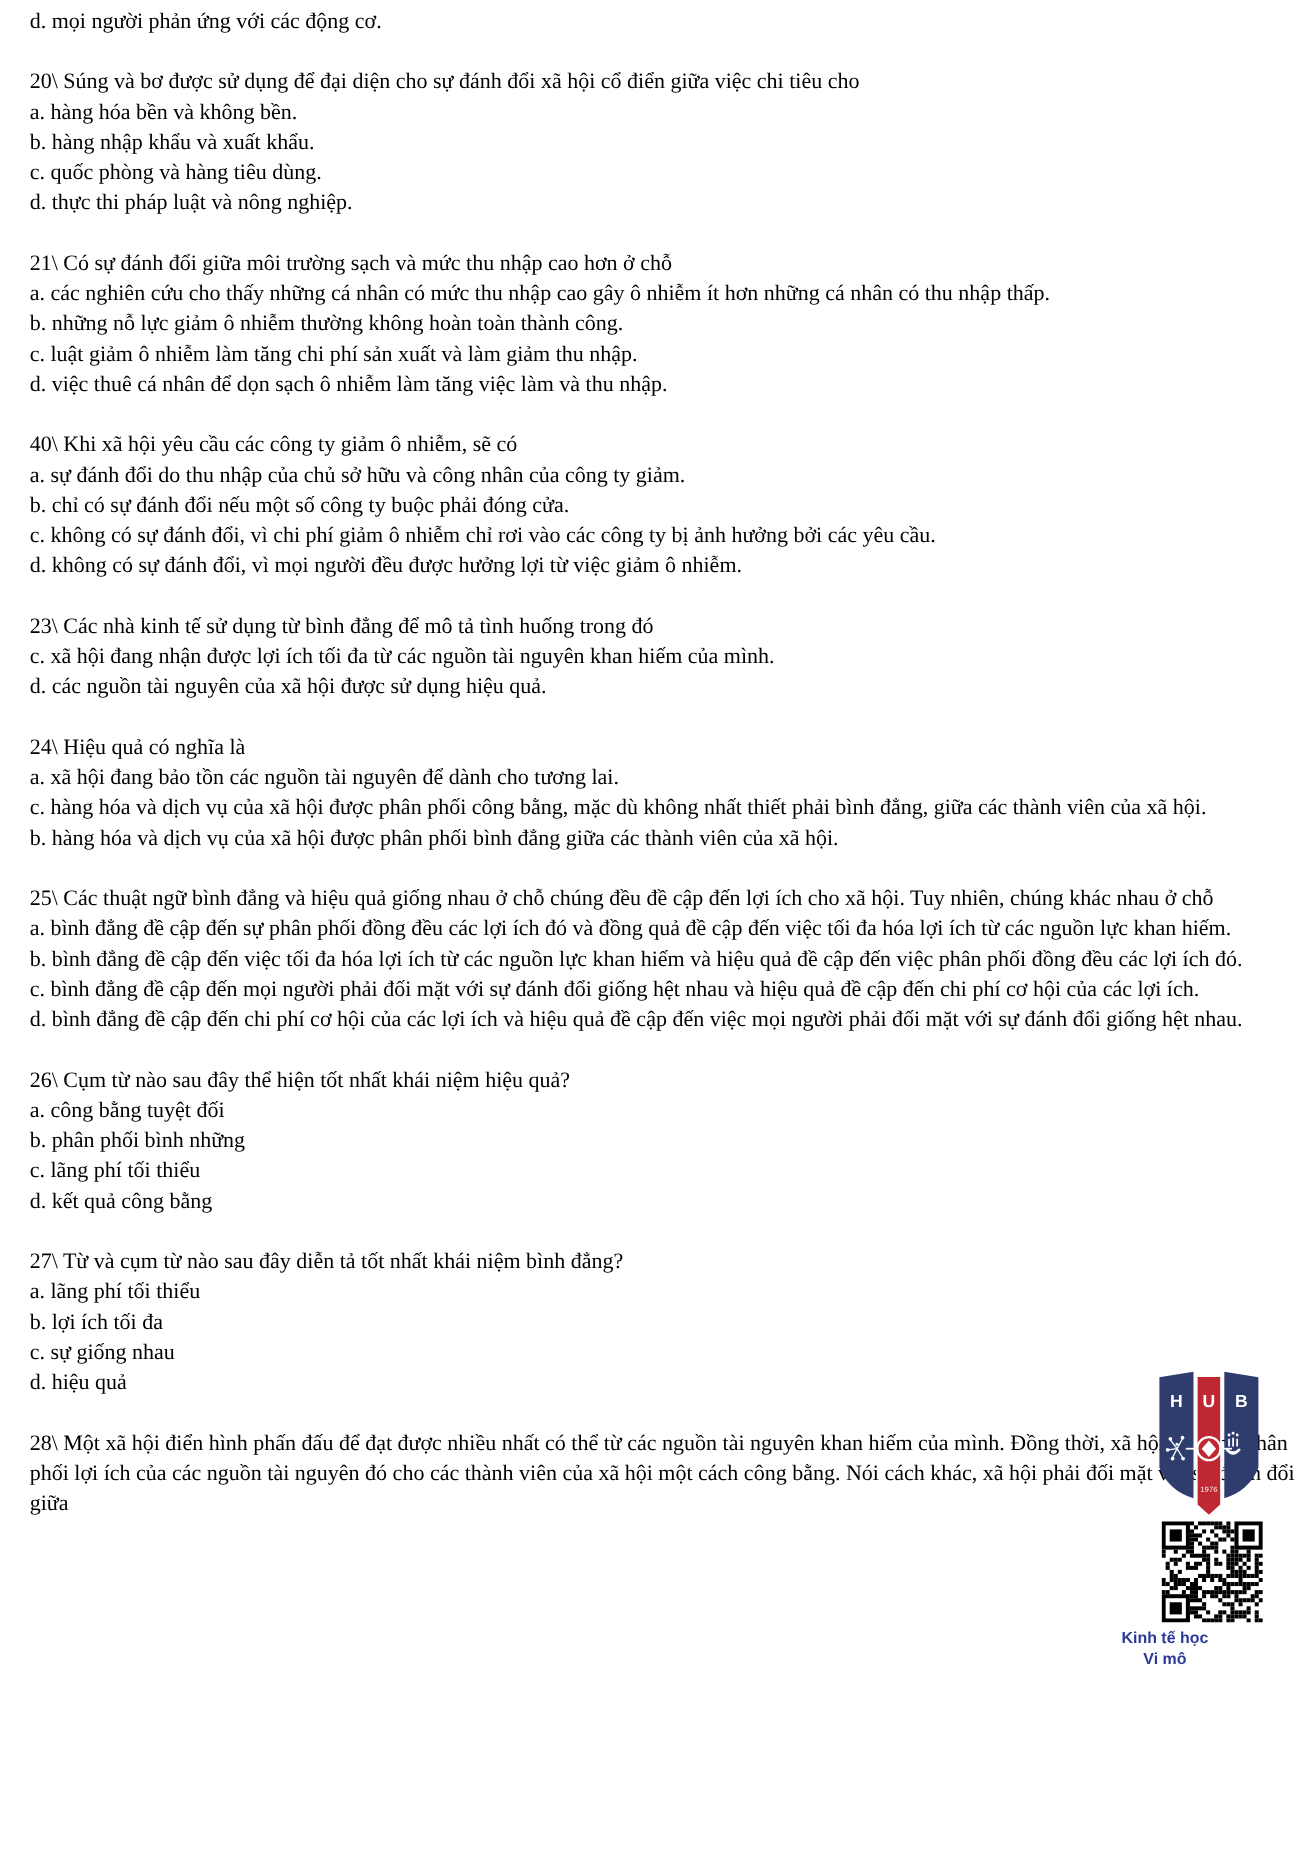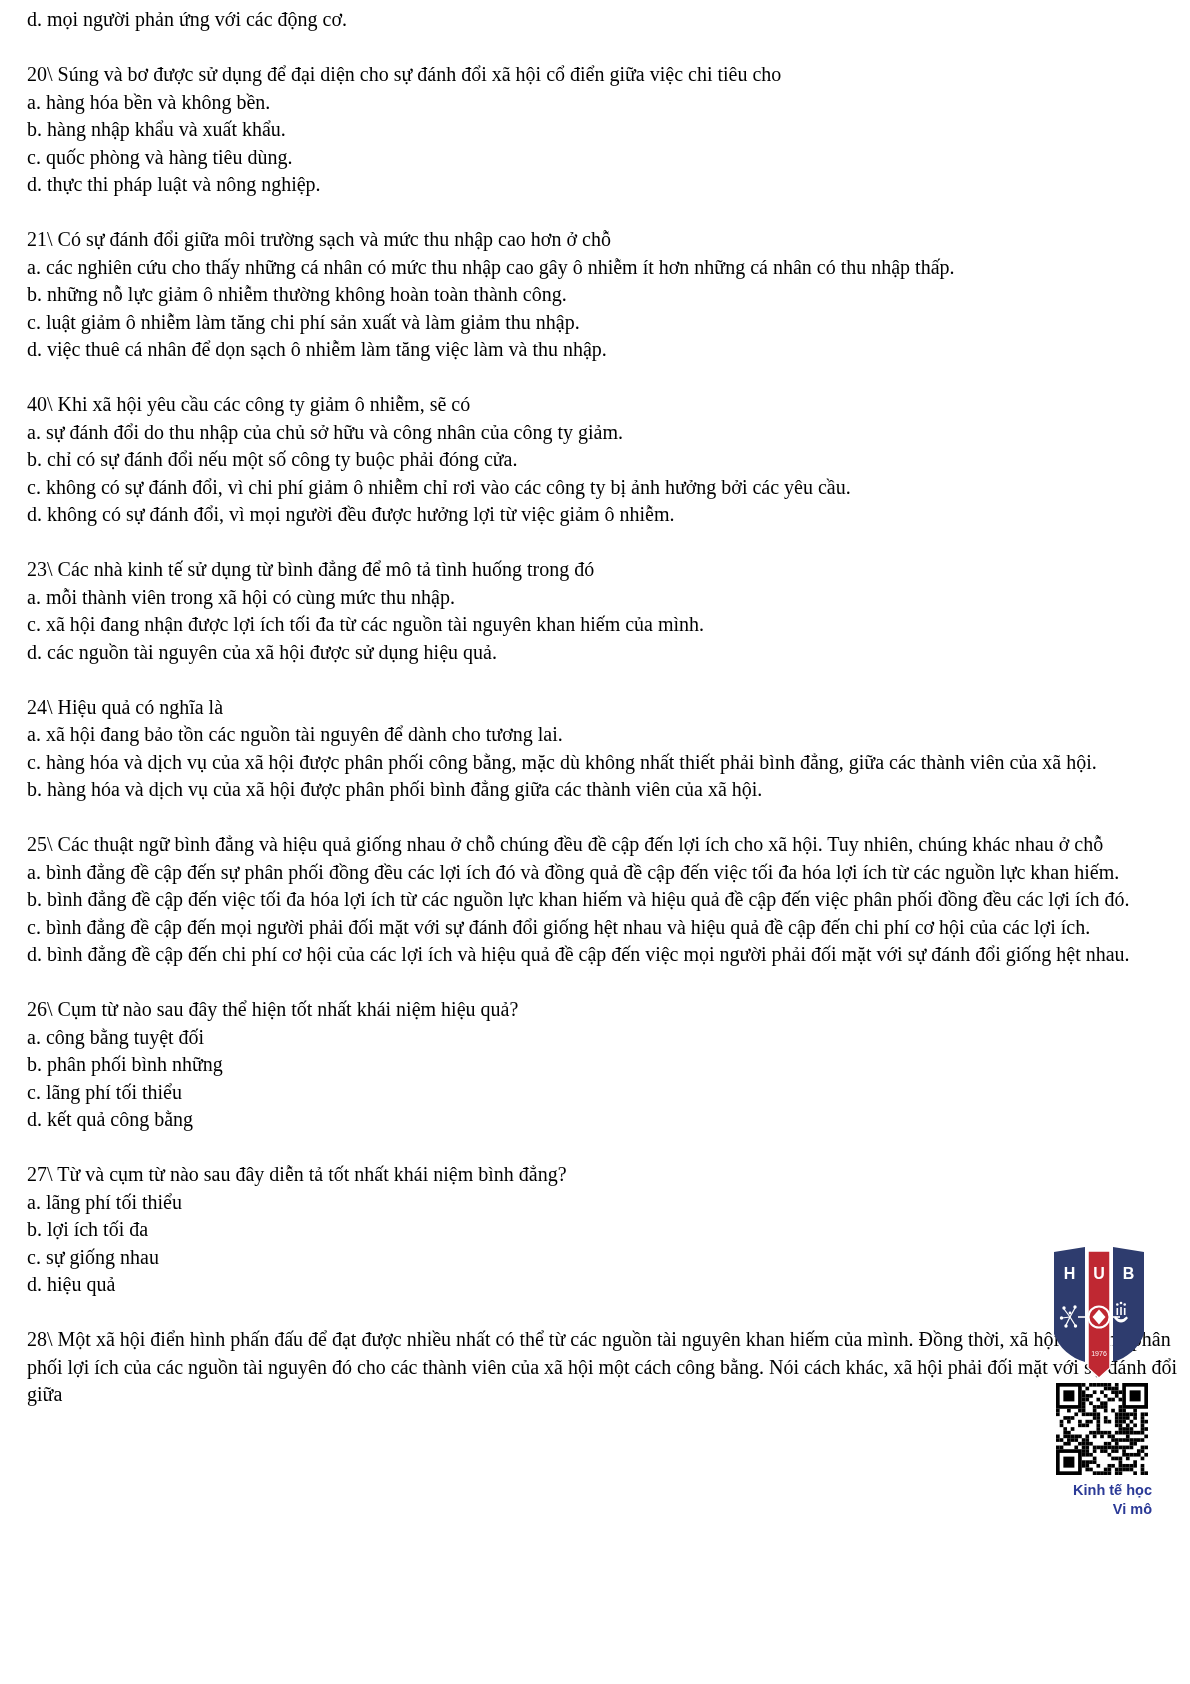--- a/index.html
+++ b/index.html
@@ -87,7 +87,6 @@
 
     <section class="qblock">
       <div class="line">23\ Các nhà kinh tế sử dụng từ bình đẳng để mô tả tình huống trong đó</div>
-      <div class="line">a. mỗi thành viên trong xã hội có cùng mức thu nhập.</div>
       <div class="line">c. xã hội đang nhận được lợi ích tối đa từ các nguồn tài nguyên khan hiếm của mình.</div>
       <div class="line">d. các nguồn tài nguyên của xã hội được sử dụng hiệu quả.</div>
     </section>

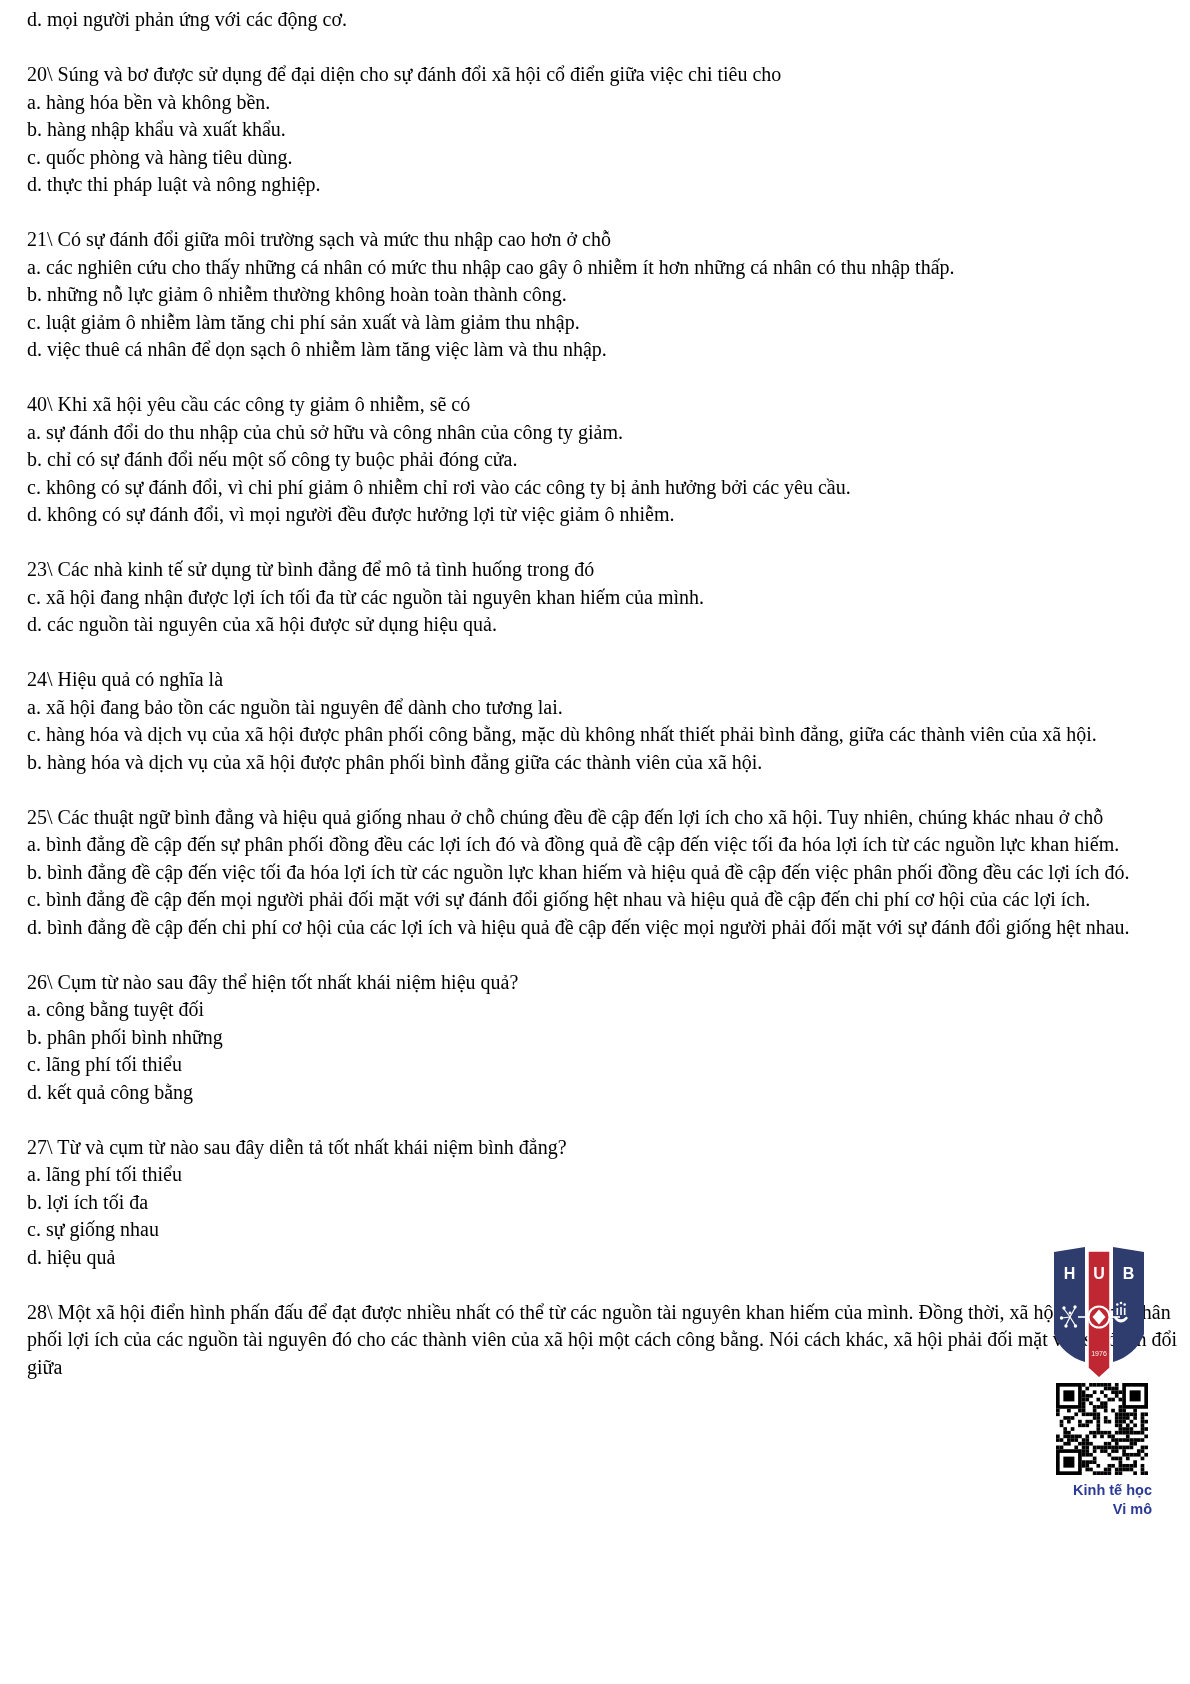--- a/index.html
+++ b/index.html
@@ -32,9 +32,9 @@
   }
   .qr-caption{
     position:absolute;
-    left:1012px;top:1481px;
+    left:989px;top:1481px;
     width:140px;
-    text-align:right;
+    text-align:center;
     font-family:"Liberation Sans","DejaVu Sans",sans-serif;
     font-weight:bold;
     font-size:14.5px;

